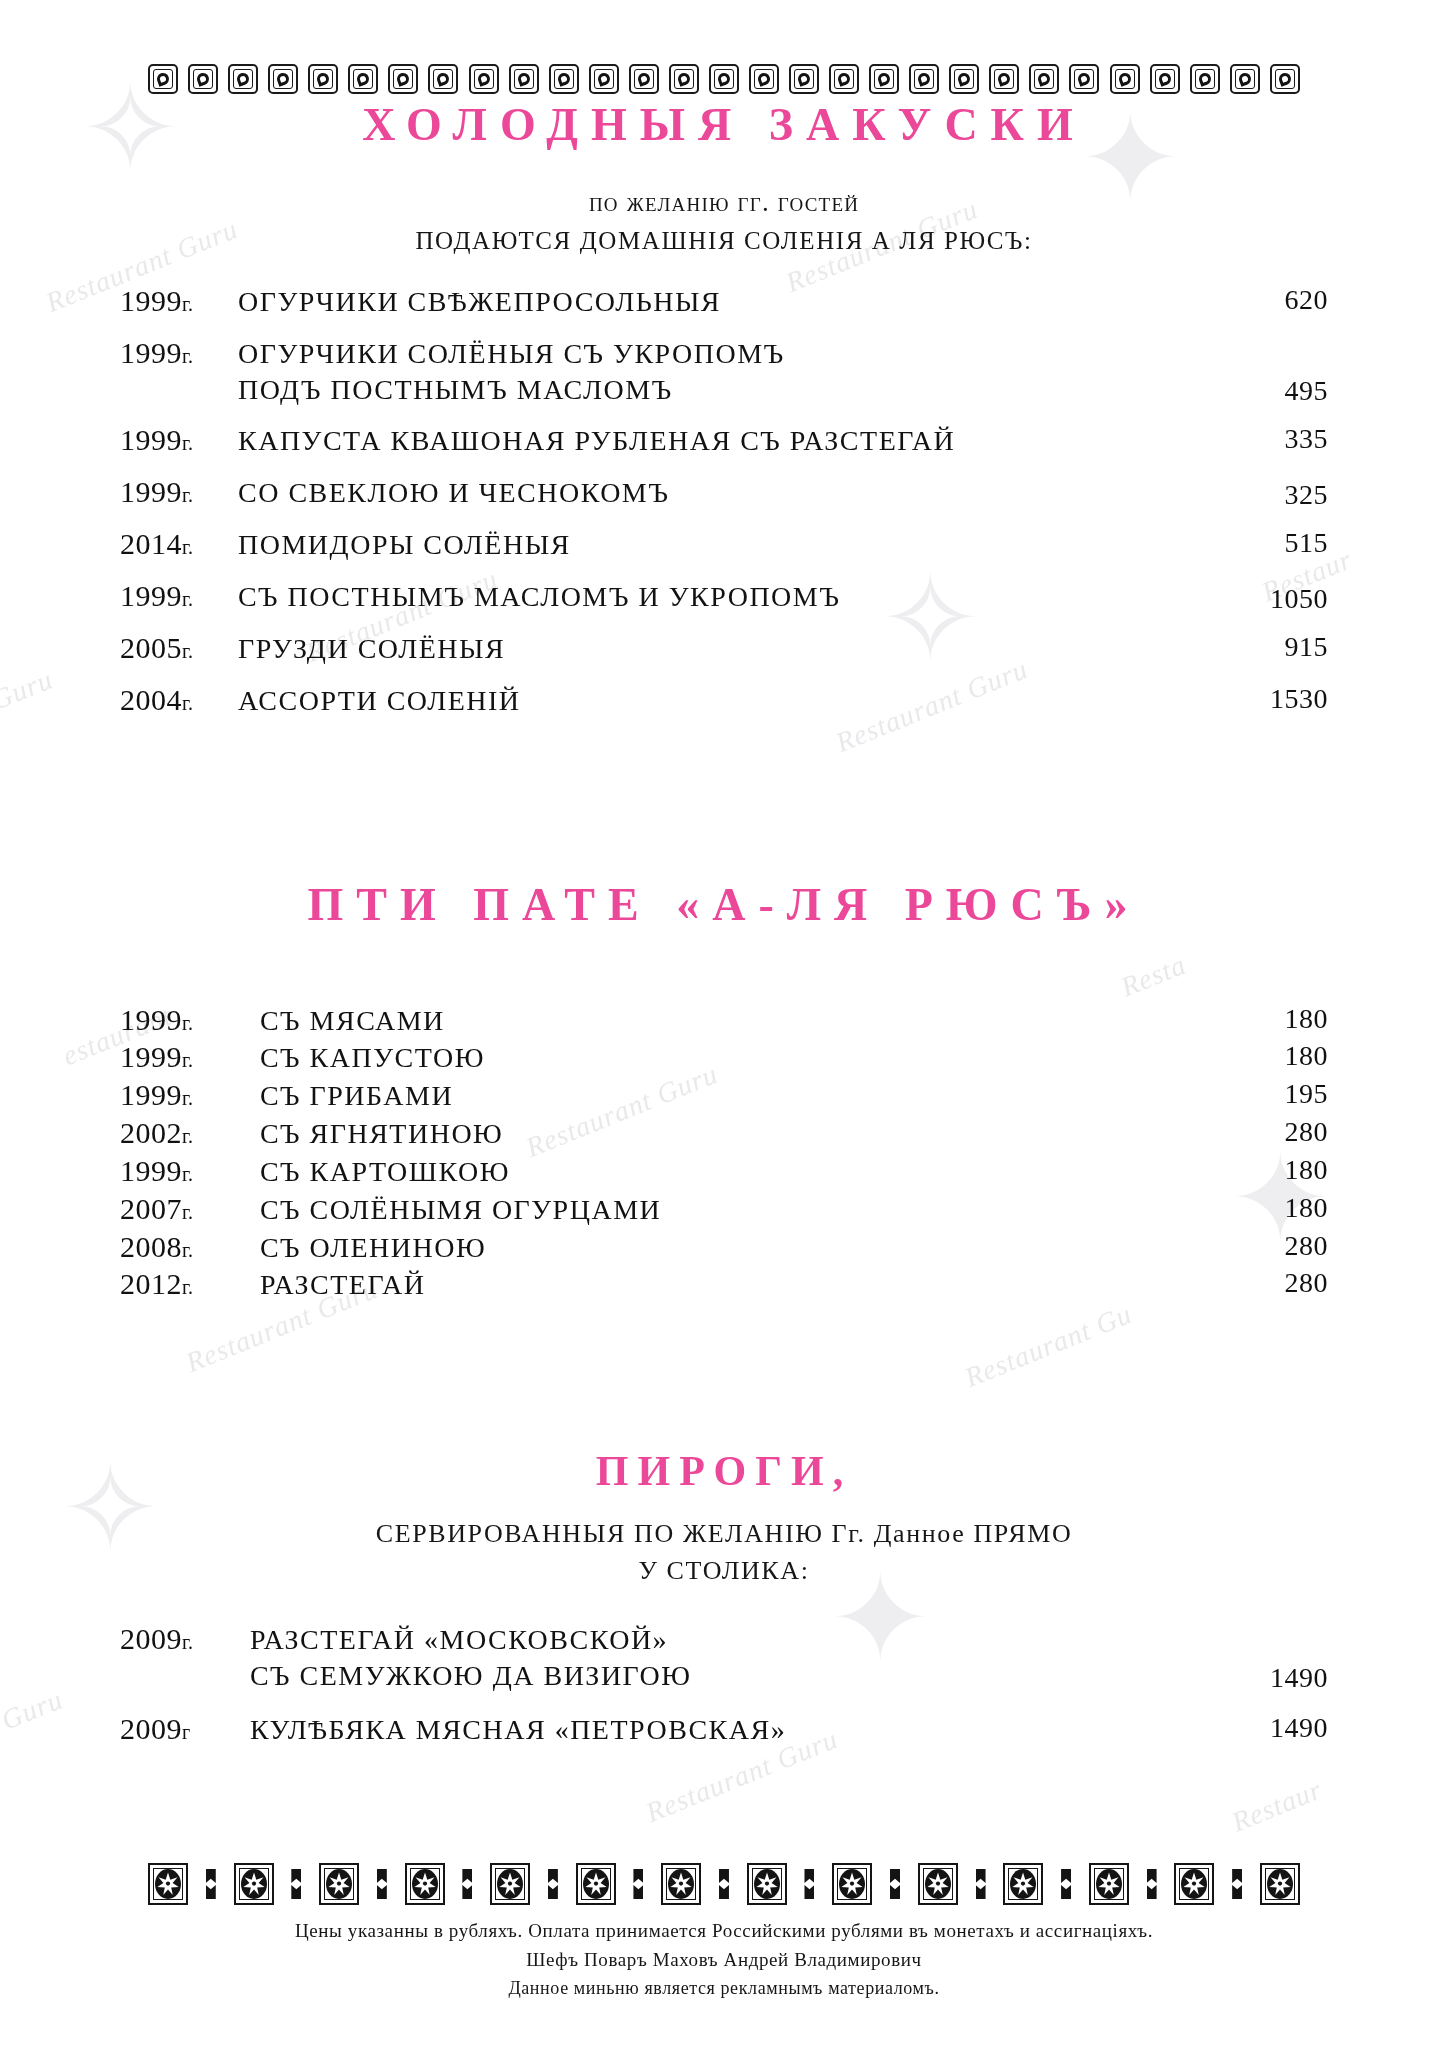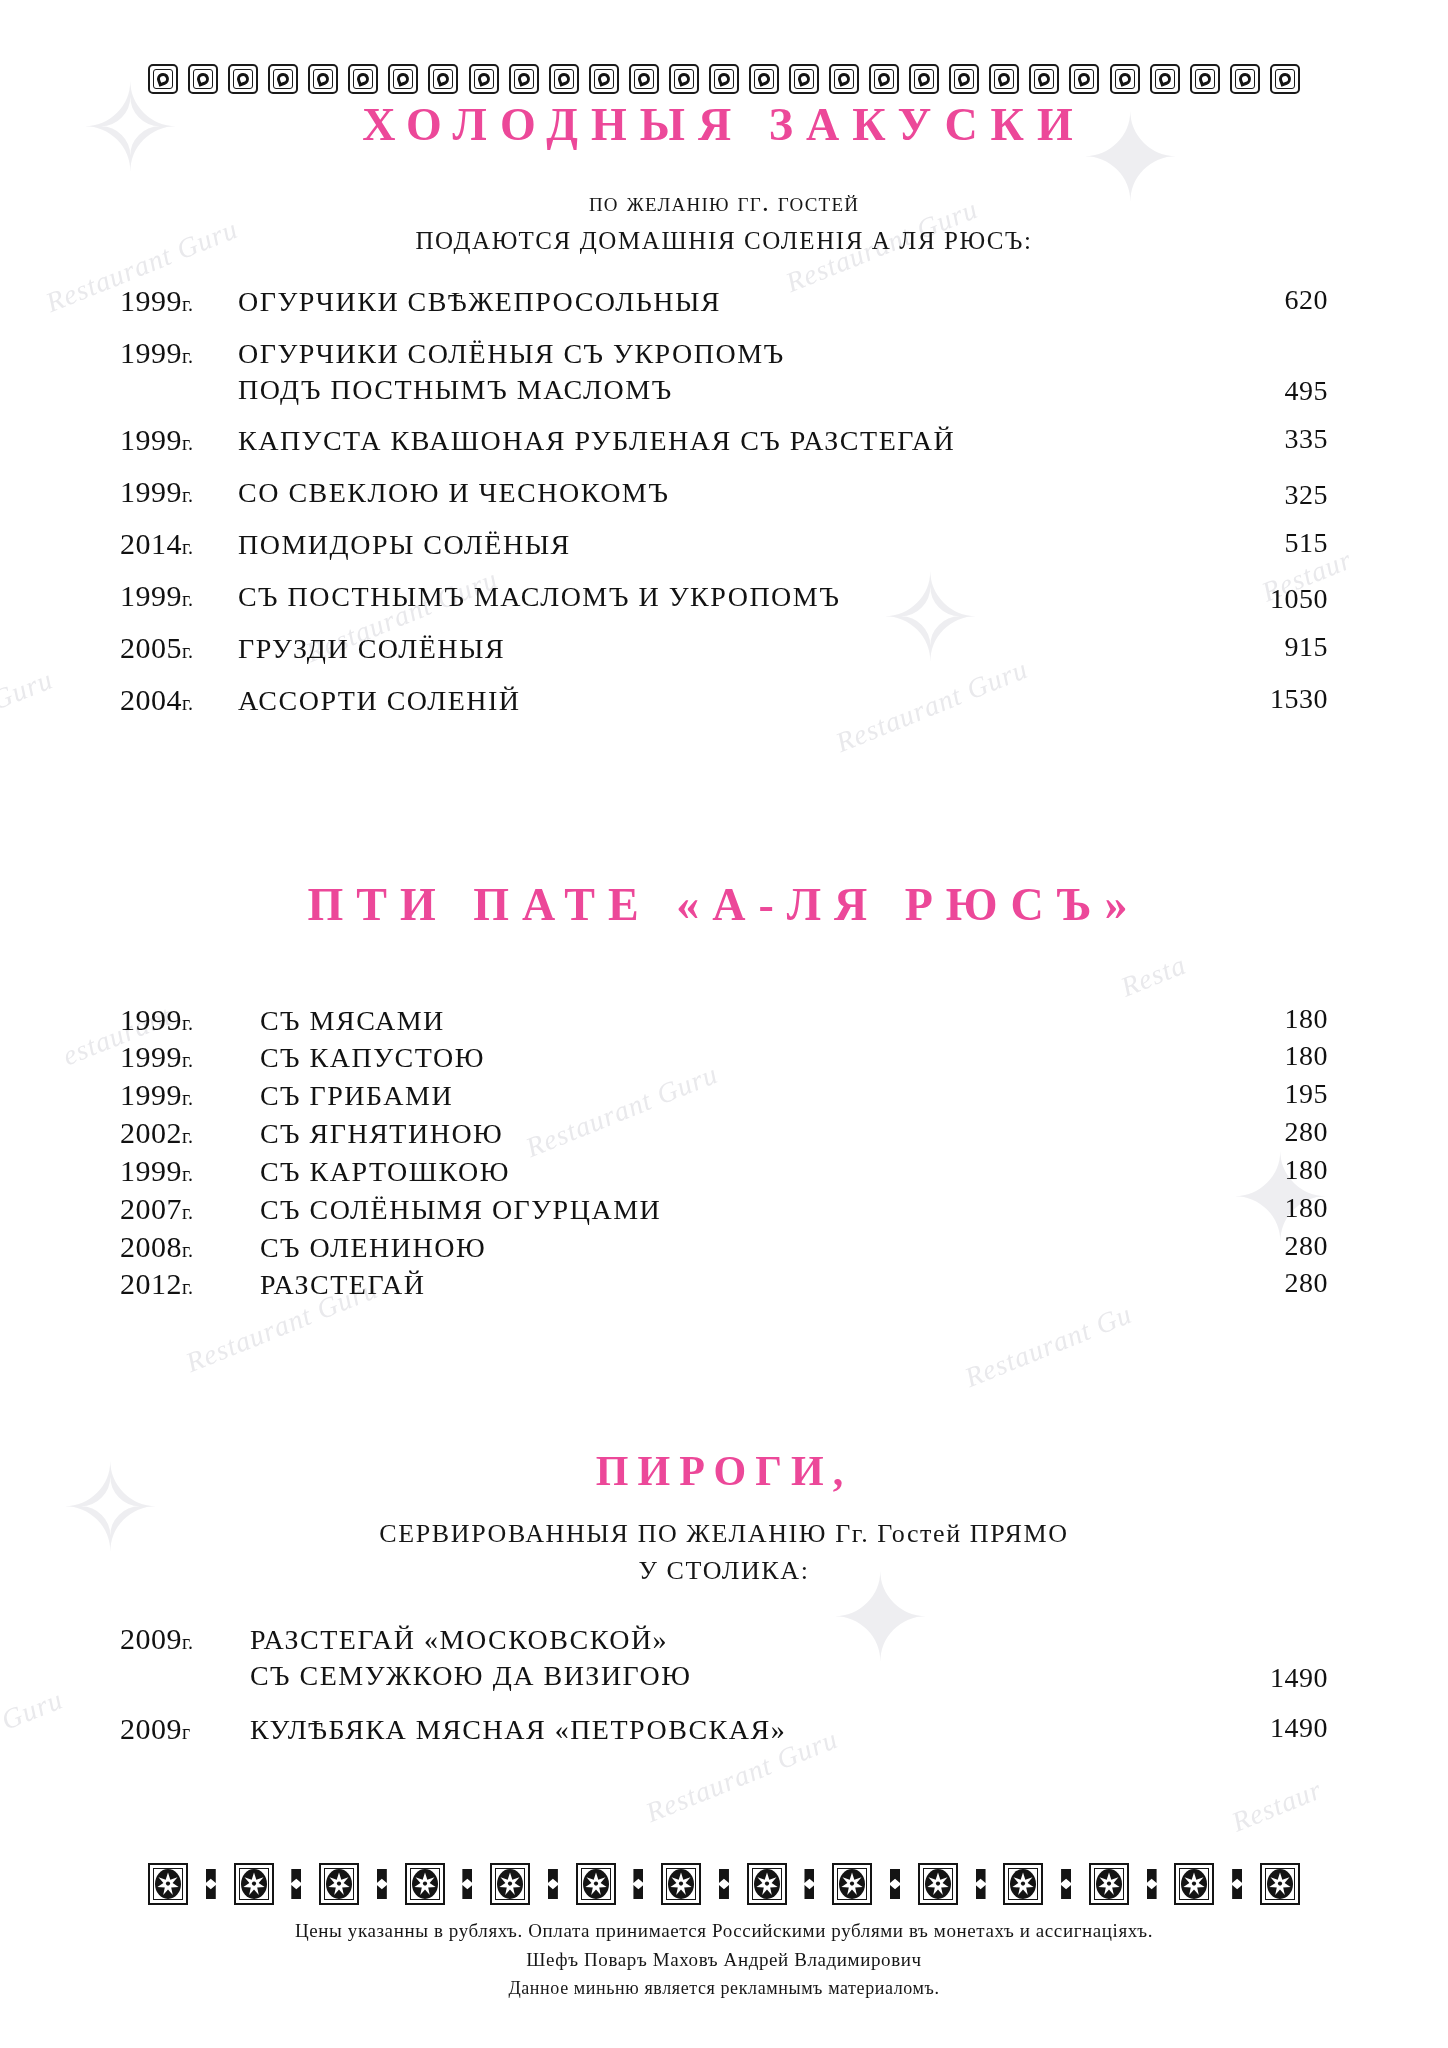--- a/index.html
+++ b/index.html
@@ -439,7 +439,7 @@
 
   <div id="section-pirogi" style="position:absolute;left:120px;top:1448px;width:1208px;">
     <div class="section-title" id="title-pirogi">ПИРОГИ,</div>
-    <div class="subtitle-upper" style="margin-top:22px;font-size:26px;">СЕРВИРОВАННЫЯ ПО ЖЕЛАНІЮ Гг. Гостей ПРЯМО</div>
+    <div class="subtitle-upper" style="margin-top:22px;font-size:26px;">СЕРВИРОВАННЫЯ ПО ЖЕЛАНІЮ Гг. Данное ПРЯМО</div>
     <div class="subtitle-upper" style="margin-top:2px;font-size:26px;">У СТОЛИКА:</div>
 
     <ul class="menu-list" style="margin-top:34px;">

